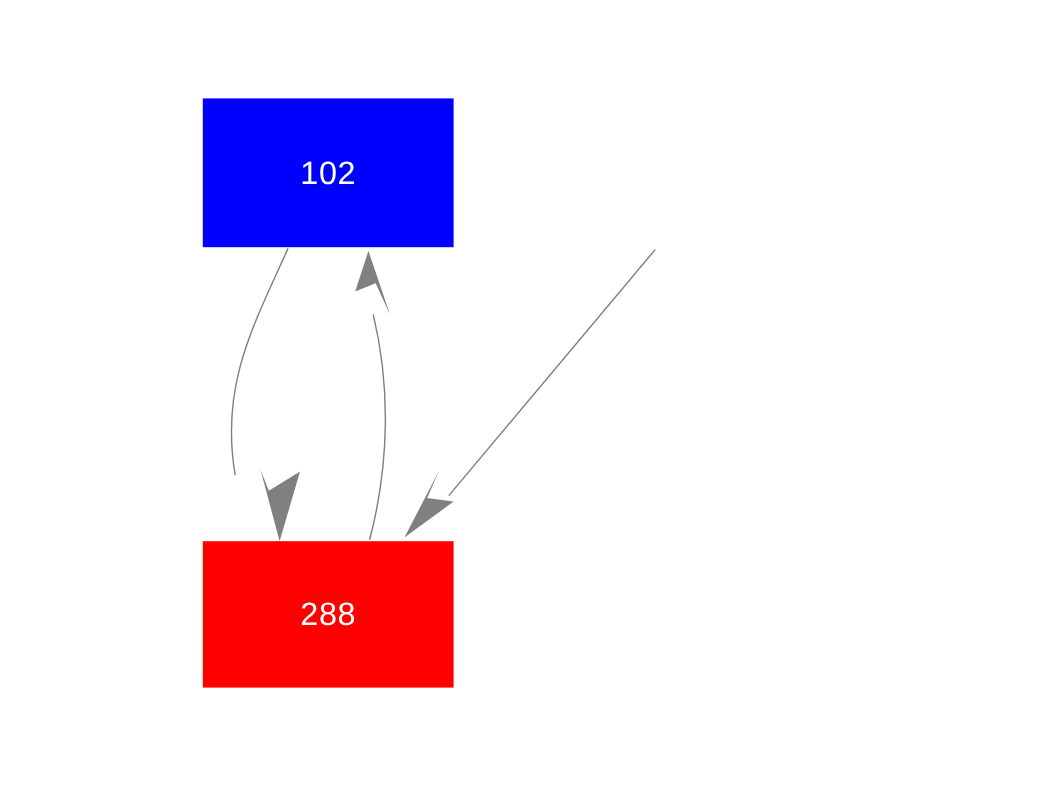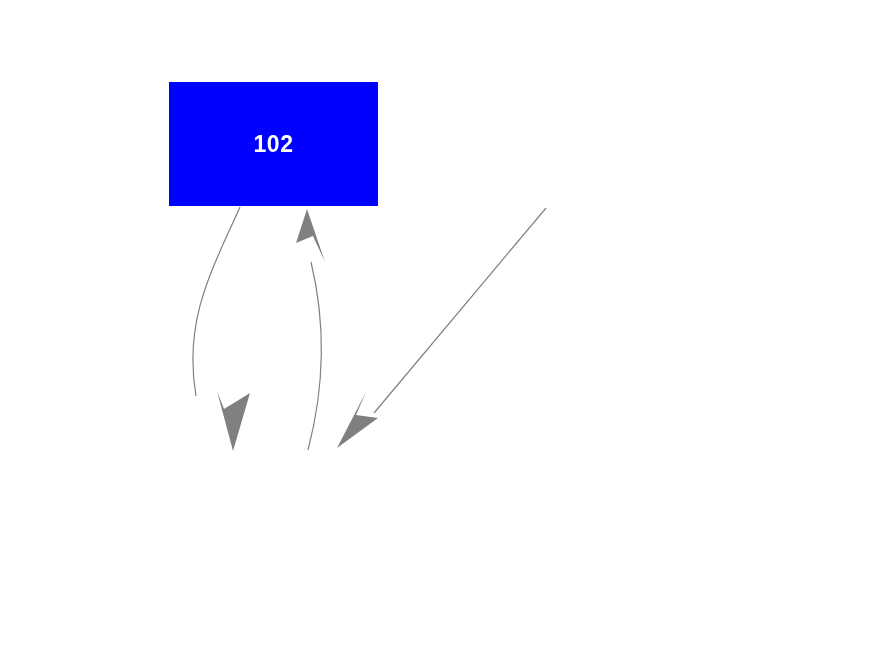--- a/index.html
+++ b/index.html
@@ -35,8 +35,8 @@
   .node-label {
     color: #ffffff;
     font-family: "Liberation Sans", sans-serif;
-    font-size: 23px;
-    font-weight: 700;
+    font-size: 27px;
+    font-weight: 400;
     line-height: 1;
     letter-spacing: 0.5px;
     user-select: none;

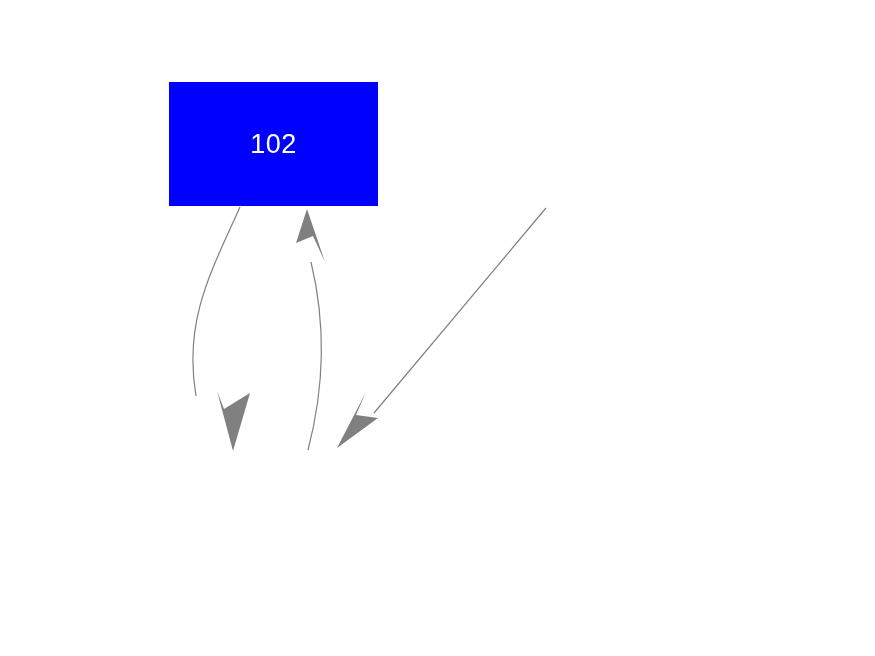--- a/index.html
+++ b/index.html
@@ -74,6 +74,9 @@
   </div>
 
 
+  <div class="node" id="node-288">
+    <span class="node-label">288</span>
+  </div>
 
 </div>
 

